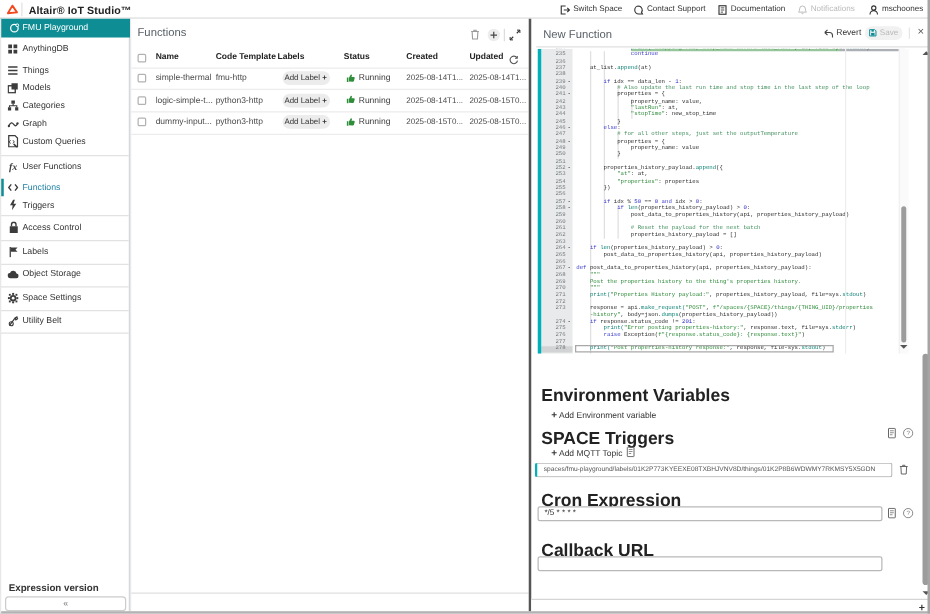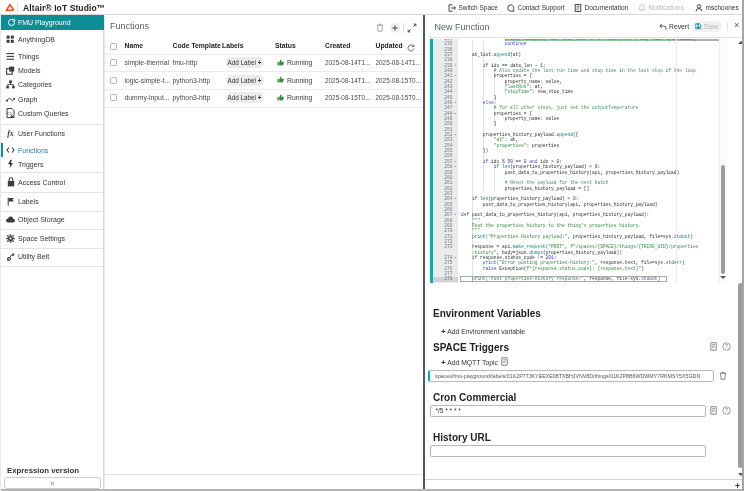--- a/index.html
+++ b/index.html
@@ -44,7 +44,7 @@
 #editor { position:absolute; left:4.5px; top:24px; width:297.5px; height:244px; overflow:hidden; background:#fff; }
 
 
-.rh { position:absolute; left:8px; font-size:10px; font-weight:bold; color:#222; }
+.rh { position:absolute; left:8px; font-size:14px; font-weight:bold; color:#222; }
 .radd { position:absolute; left:16px; font-size:6.8px; color:#333; }
 .rinput { position:absolute; border:1px solid #b9b9b9; border-radius:2px; background:#fff; font-size:6.2px; color:#444; line-height:11px; padding-left:5px; white-space:nowrap; overflow:hidden; }
 #rfoot { position:absolute; left:0; top:463.5px; width:321px; height:10px; border-top:1px solid #d5d5d5; background:#fff; }

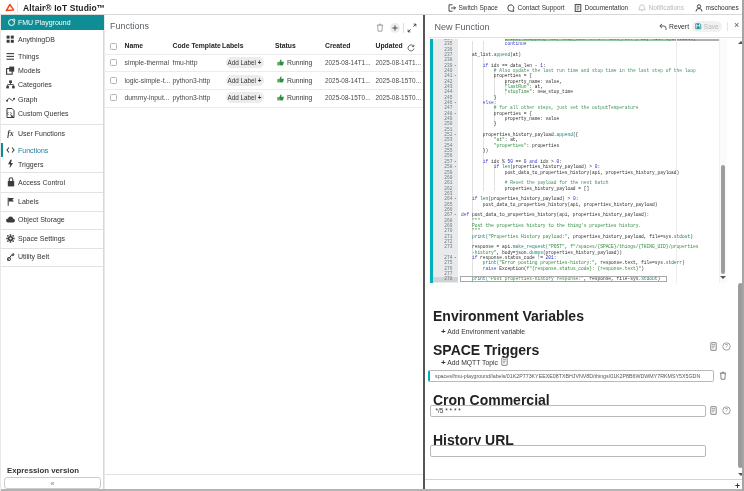--- a/index.html
+++ b/index.html
@@ -525,7 +525,7 @@
       <path d="M0.9 2.2 h6.2 M3.1 2.2 V1.2 h1.8 v1 M1.7 2.2 l0.35 6 h3.9 L6.3 2.2" fill="none" stroke="#666" stroke-width="0.8"></path>
     </svg>
 
-  <div class="rh" style="top:377px">Cron Commercial</div>
+  <div class="rh" style="top:377px">Cron Expression</div>
   <div class="rinput" style="left:4.5px;top:389.5px;width:276.5px;height:12.5px;line-height:10.5px;color:#333;font-size:6.5px">*/5 * * * *</div>
   <svg style="position:absolute;left:285px;top:390.5px" width="7" height="9" viewBox="0 0 7 9">
       <rect x="0.8" y="0.7" width="5.4" height="7.6" rx="0.4" fill="none" stroke="#666" stroke-width="0.8"></rect>

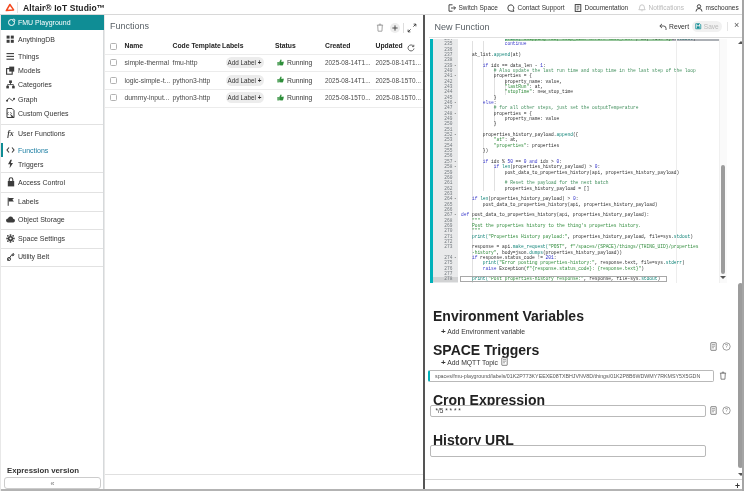--- a/index.html
+++ b/index.html
@@ -536,7 +536,7 @@
       <text x="4.5" y="6.3" font-size="5" text-anchor="middle" fill="#777" font-family="Liberation Sans">?</text>
     </svg>
 
-  <div class="rh" style="top:417px">History URL</div>
+  <div class="rh" style="top:417px">Callback URL</div>
   <div class="rinput" style="left:4.5px;top:429.5px;width:276.5px;height:12.5px"></div>
 
   <div style="position:absolute;left:313px;top:26px;width:0;height:0;border-left:3px solid transparent;border-right:3px solid transparent;border-bottom:3.5px solid #555"></div>

